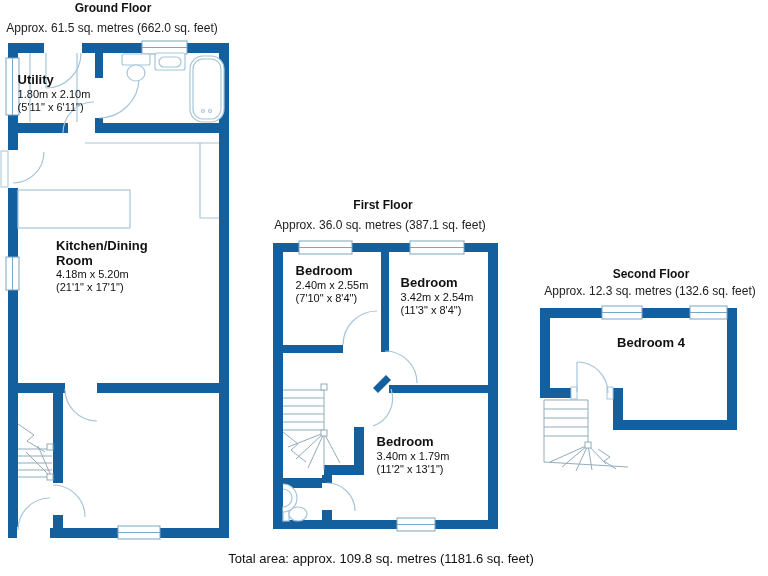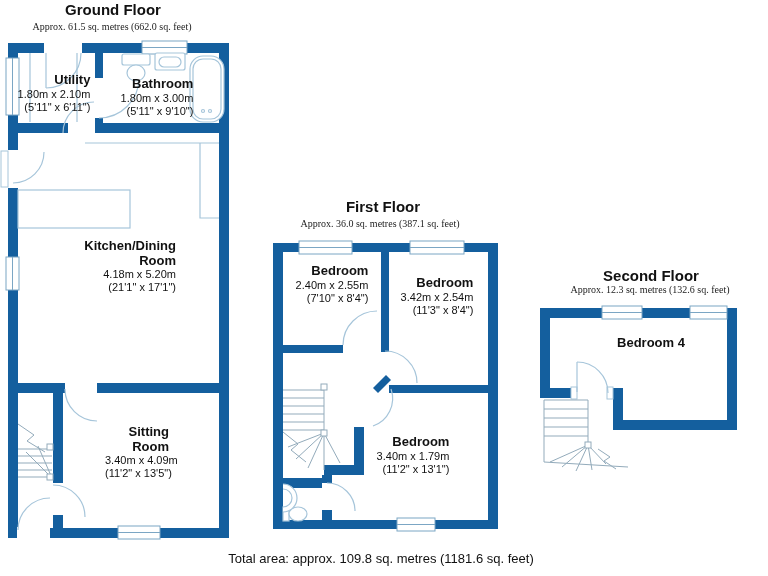--- a/index.html
+++ b/index.html
@@ -16,7 +16,7 @@
   .newel{fill:#fff;stroke:#93abbb;stroke-width:1;}
   .fix{fill:#fff;stroke:#a6c5da;stroke-width:1.2;}
   .frame{fill:#fff;stroke:#a6c5da;stroke-width:1;}
-  .floor-title{position:absolute;transform:translateX(-50%);font-size:15px;font-weight:700;white-space:nowrap;}
+  .floor-title{position:absolute;transform:translateX(-50%);font-size:12px;font-weight:700;white-space:nowrap;}
   .floor-sub{position:absolute;transform:translateX(-50%);font-size:10px;white-space:nowrap;color:#222;font-family:Liberation Serif, serif;}
   .room-label{position:absolute;transform:translateX(-50%);text-align:right;}
   .room-name{font-size:13px;font-weight:700;line-height:1.12;}

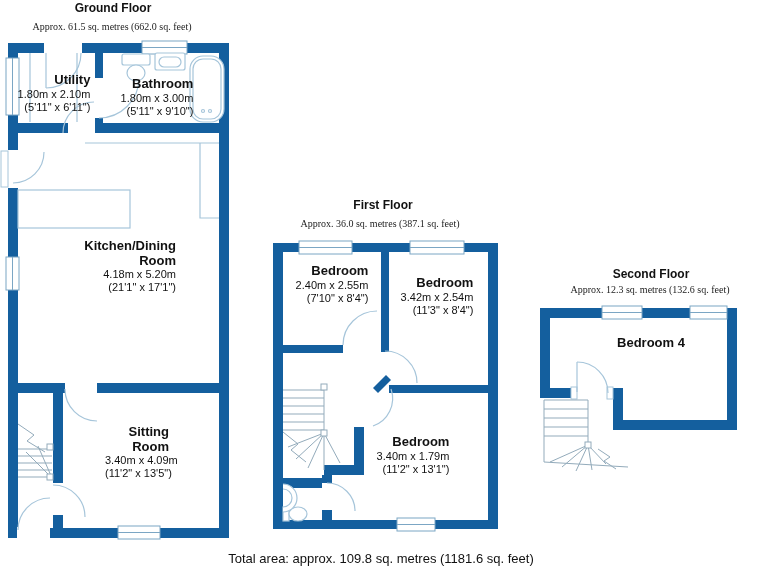--- a/index.html
+++ b/index.html
@@ -17,7 +17,7 @@
   .fix{fill:#fff;stroke:#a6c5da;stroke-width:1.2;}
   .frame{fill:#fff;stroke:#a6c5da;stroke-width:1;}
   .floor-title{position:absolute;transform:translateX(-50%);font-size:12px;font-weight:700;white-space:nowrap;}
-  .floor-sub{position:absolute;transform:translateX(-50%);font-size:10px;white-space:nowrap;color:#222;font-family:Liberation Serif, serif;}
+  .floor-sub{position:absolute;transform:translateX(-50%);font-size:12px;white-space:nowrap;color:#222;}
   .room-label{position:absolute;transform:translateX(-50%);text-align:right;}
   .room-name{font-size:13px;font-weight:700;line-height:1.12;}
   .room-dims{font-size:11px;line-height:1.2;}

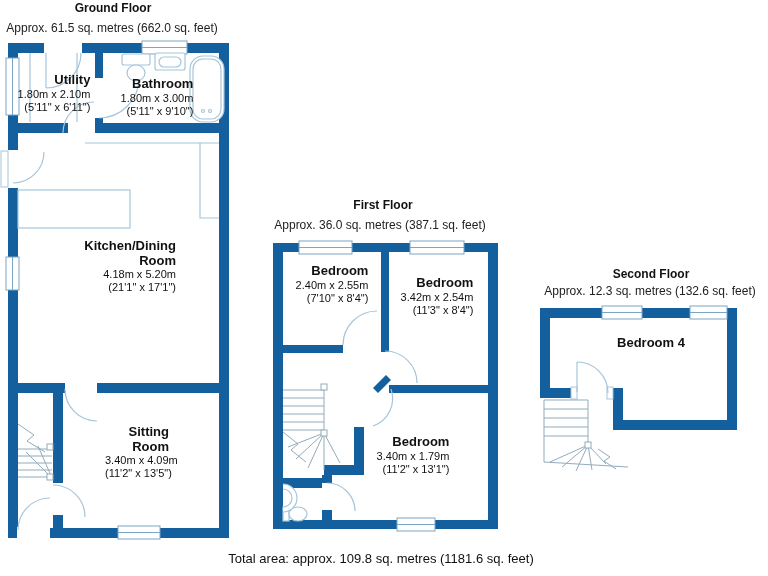--- a/index.html
+++ b/index.html
@@ -18,7 +18,7 @@
   .frame{fill:#fff;stroke:#a6c5da;stroke-width:1;}
   .floor-title{position:absolute;transform:translateX(-50%);font-size:12px;font-weight:700;white-space:nowrap;}
   .floor-sub{position:absolute;transform:translateX(-50%);font-size:12px;white-space:nowrap;color:#222;}
-  .room-label{position:absolute;transform:translateX(-50%);text-align:right;}
+  .room-label{position:absolute;transform:translateX(-50%);text-align:left;}
   .room-name{font-size:13px;font-weight:700;line-height:1.12;}
   .room-dims{font-size:11px;line-height:1.2;}
   .nowrap{white-space:nowrap;}

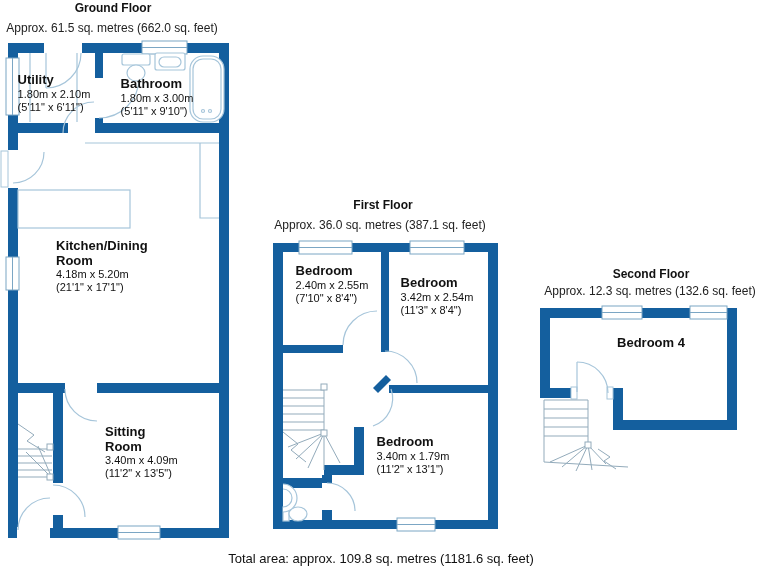--- a/index.html
+++ b/index.html
@@ -194,11 +194,6 @@
   <div class="room-dims">(5'11" x 6'11")</div>
 </div>
 
-<div class="room-label nowrap" style="left:157px;top:77px">
-  <div class="room-name">Bathroom</div>
-  <div class="room-dims">1.80m x 3.00m</div>
-  <div class="room-dims">(5'11" x 9'10")</div>
-</div>
 
 <div class="room-label" style="left:116px;top:239px;width:120px">
   <div class="room-name">Kitchen/Dining Room</div>

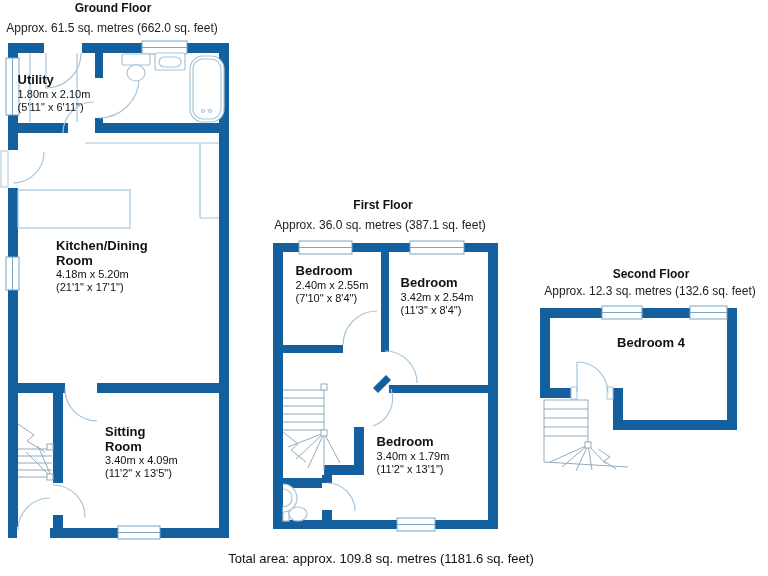--- a/index.html
+++ b/index.html
@@ -201,11 +201,6 @@
   <div class="room-dims">(21'1" x 17'1")</div>
 </div>
 
-<div class="room-label" style="left:137px;top:425px;width:64px">
-  <div class="room-name">Sitting Room</div>
-  <div class="room-dims nowrap">3.40m x 4.09m</div>
-  <div class="room-dims nowrap">(11'2" x 13'5")</div>
-</div>
 
 <div class="floor-title" style="left:383px;top:198px">First Floor</div>
 <div class="floor-sub" style="left:380px;top:218px">Approx. 36.0 sq. metres (387.1 sq. feet)</div>

